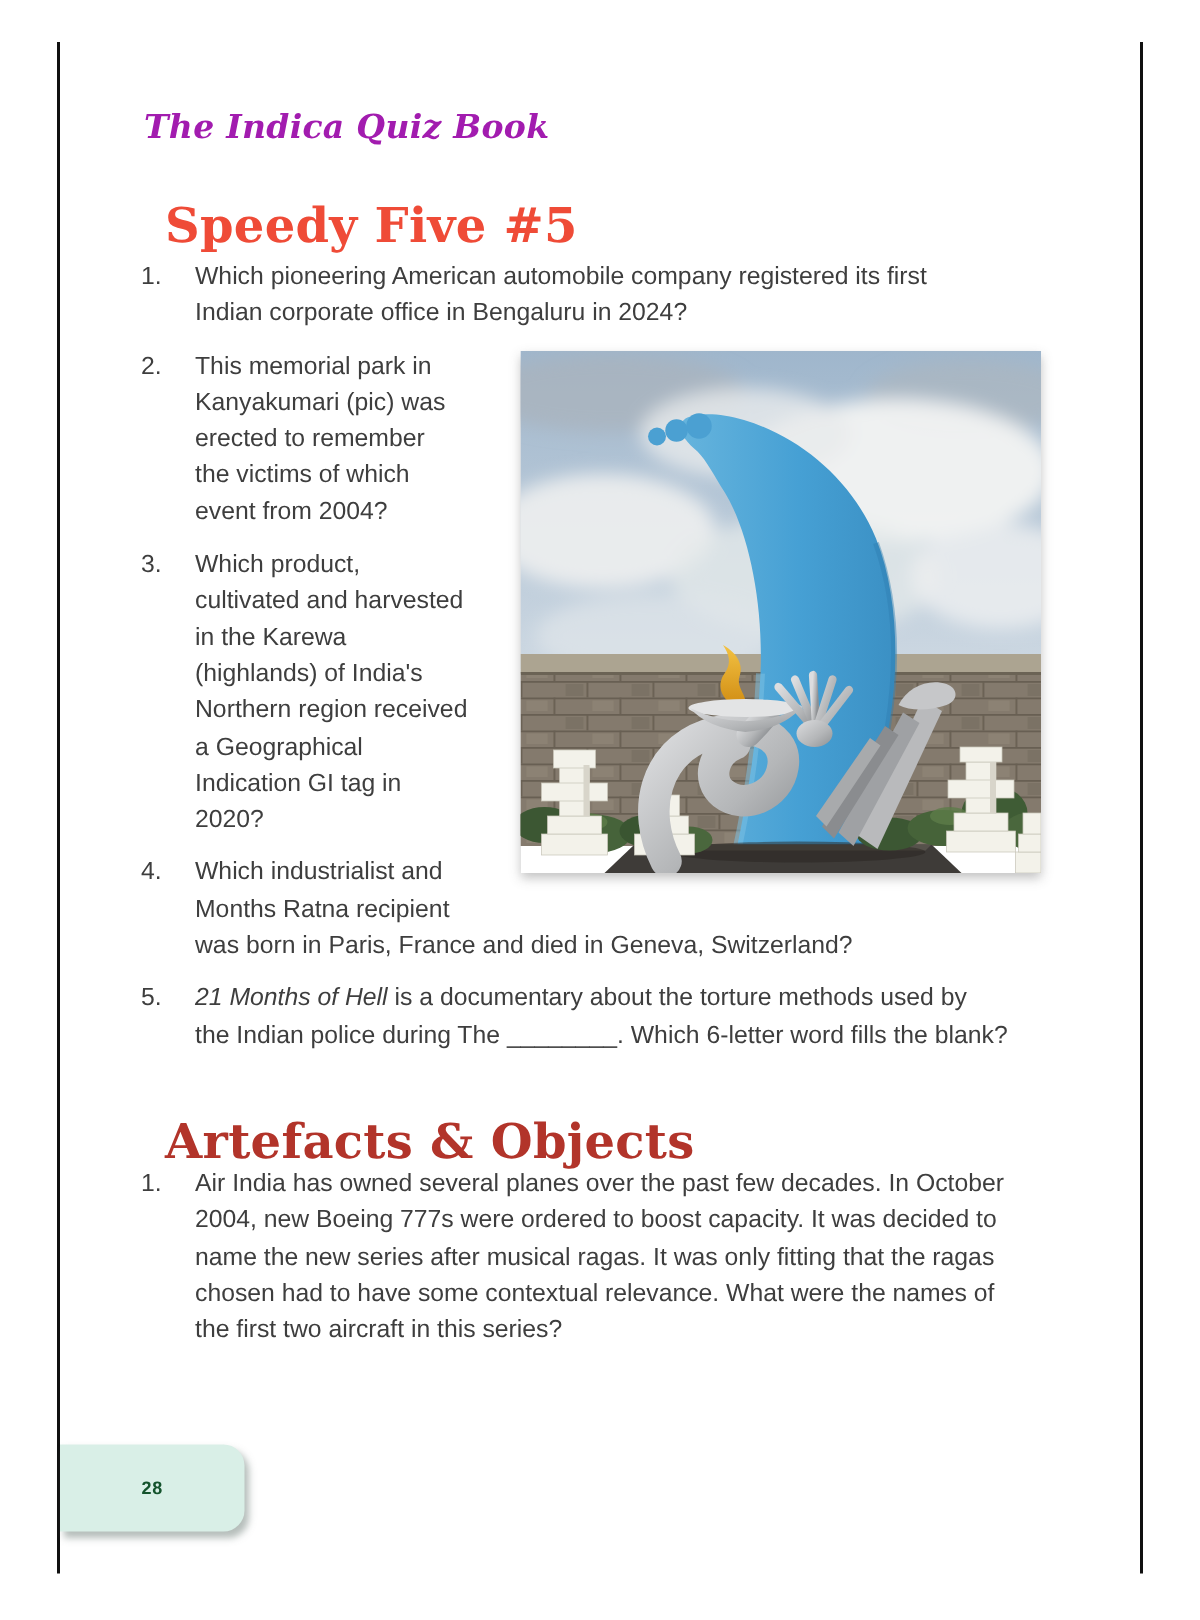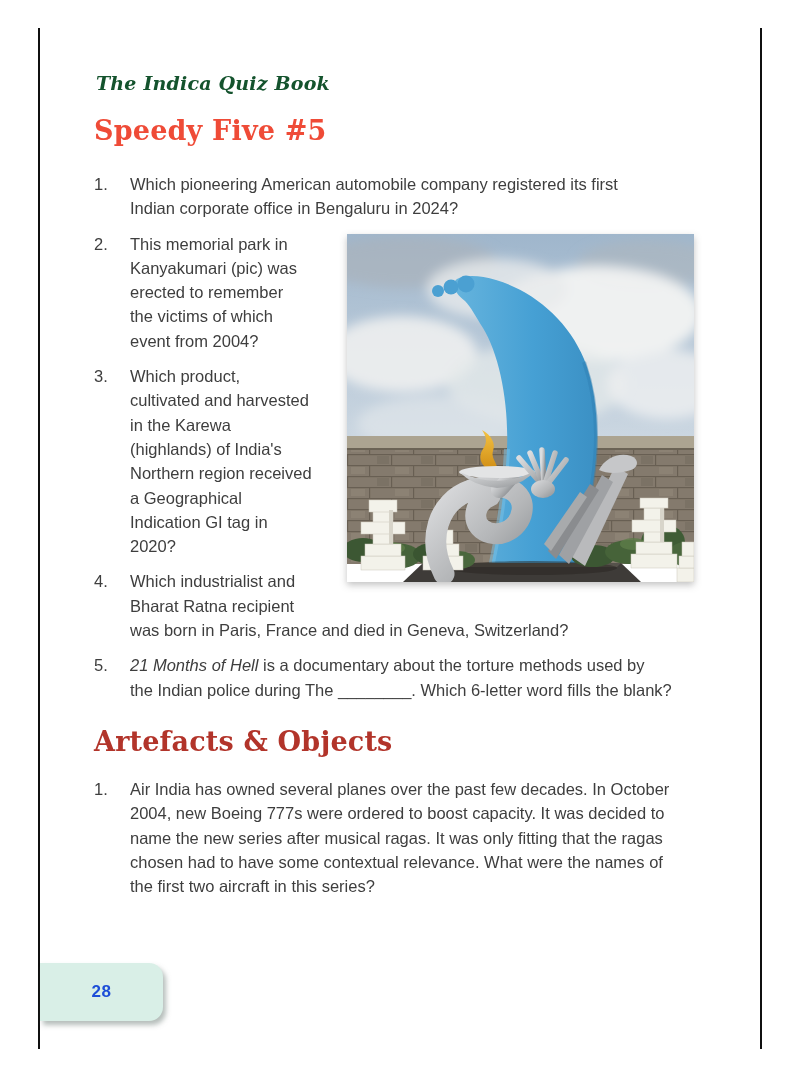--- a/index.html
+++ b/index.html
@@ -24,8 +24,8 @@
     position: absolute; left: 96px; top: 72px;
     font-family: "DejaVu Serif", serif;
     font-style: italic; font-weight: 600;
-    font-size: 19px; letter-spacing: .2px;
-    color: #14532d;
+    font-size: 22px; letter-spacing: .2px;
+    color: #a21caf;
   }
 
   

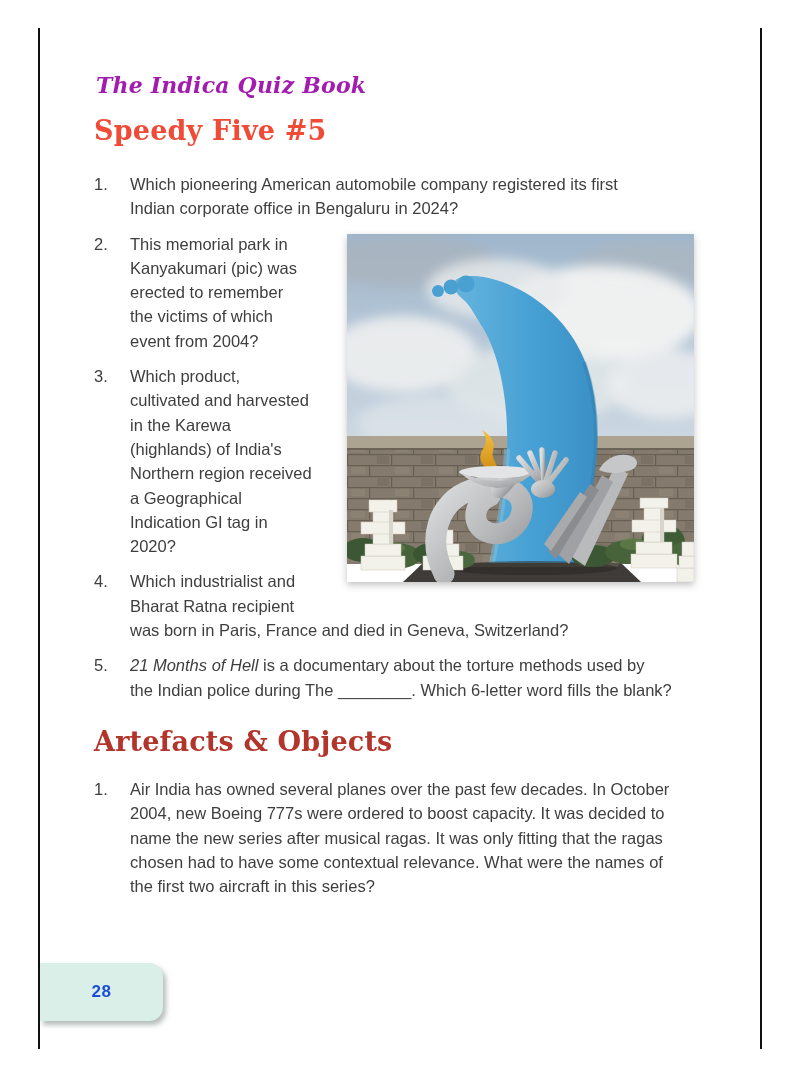--- a/index.html
+++ b/index.html
@@ -30,9 +30,9 @@
 
   
   .h1 {
-    position: absolute; left: 94px; margin: 0;
+    position: absolute; left: 94px; margin: 16px;
     font-family: "DejaVu Serif", serif;
-    font-weight: 700; font-size: 27px; letter-spacing: .2px;
+    font-weight: 700; font-size: 32px; letter-spacing: .2px;
     line-height: 1.2;
   }
   #h1-speedy    { top: 115px; color: #ef4b37; }

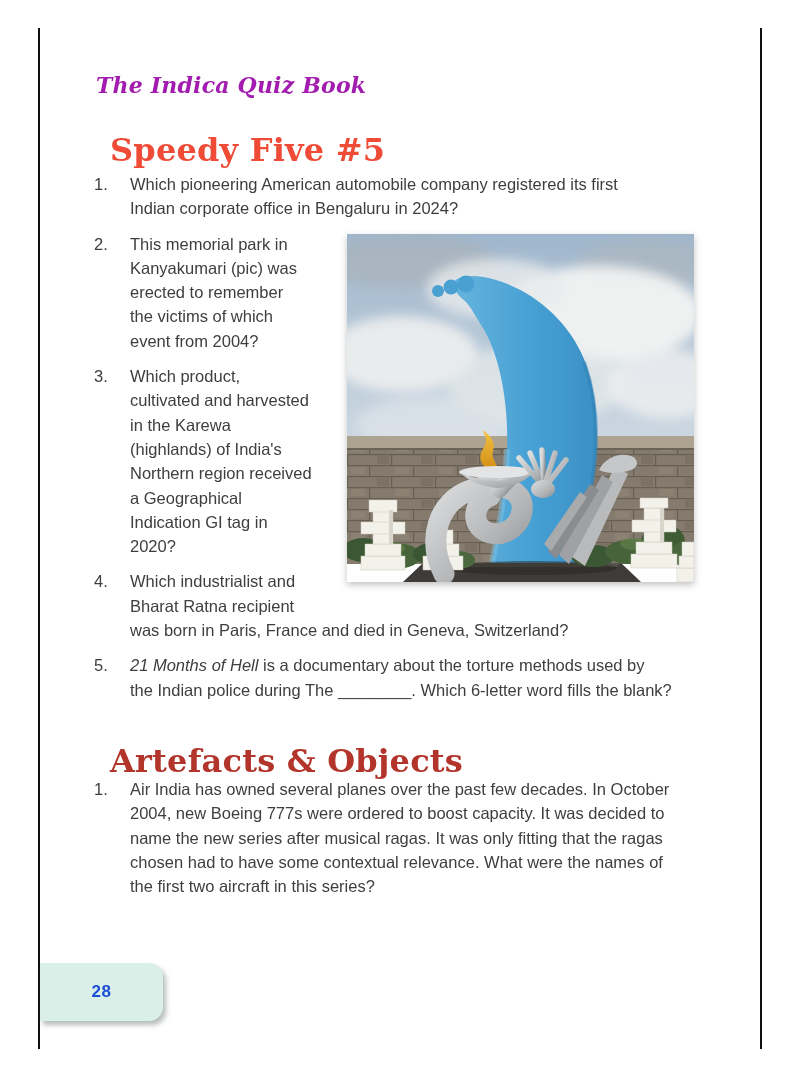--- a/index.html
+++ b/index.html
@@ -106,7 +106,7 @@
     <li class="qitem">
       <span class="qnum">4.</span>
       <span class="qtext">Which industrialist and
-Bharat Ratna recipient
+Months Ratna recipient
 was born in Paris, France and died in Geneva, Switzerland?</span>
     </li>
     <li class="qitem">

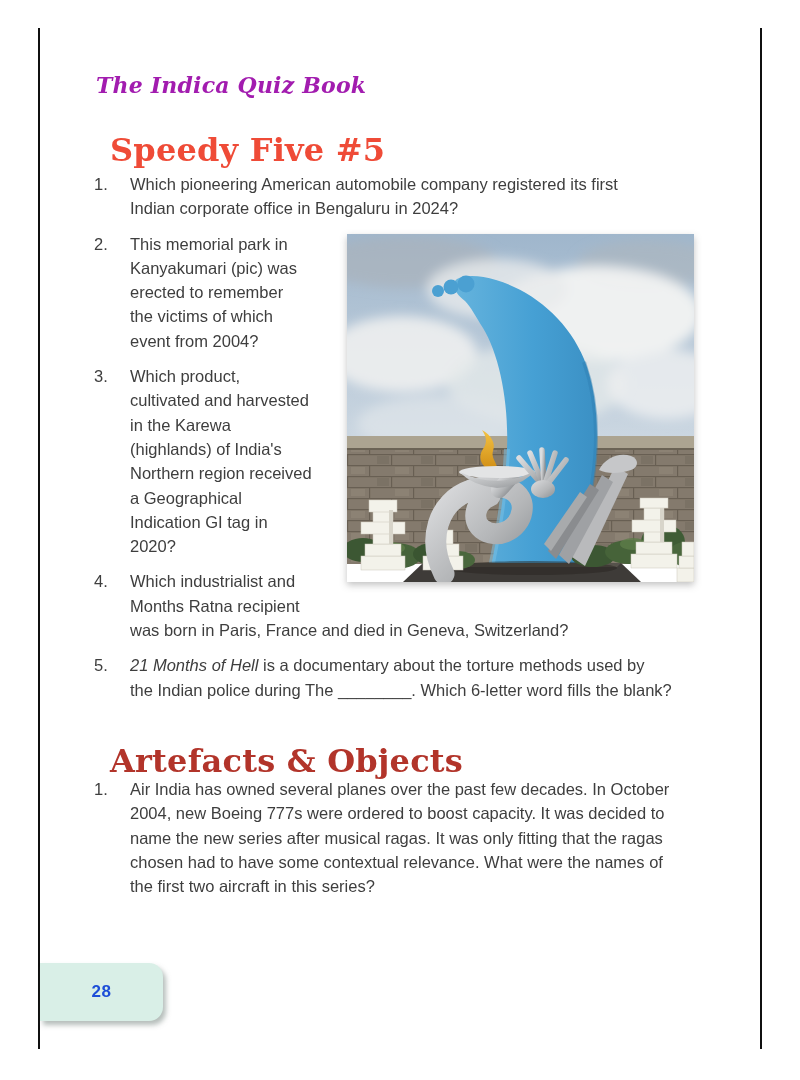--- a/index.html
+++ b/index.html
@@ -64,7 +64,7 @@
     box-shadow: 3px 4px 5px rgba(110,125,120,.5);
     display: flex; align-items: center; justify-content: center;
   }
-  .badge span { font-weight: bold; font-size: 17px; color: #1d4ed8; letter-spacing: .5px; }
+  .badge span { font-weight: bold; font-size: 12px; color: #14532d; letter-spacing: .5px; }
 </style>
 </head>
 <body>

